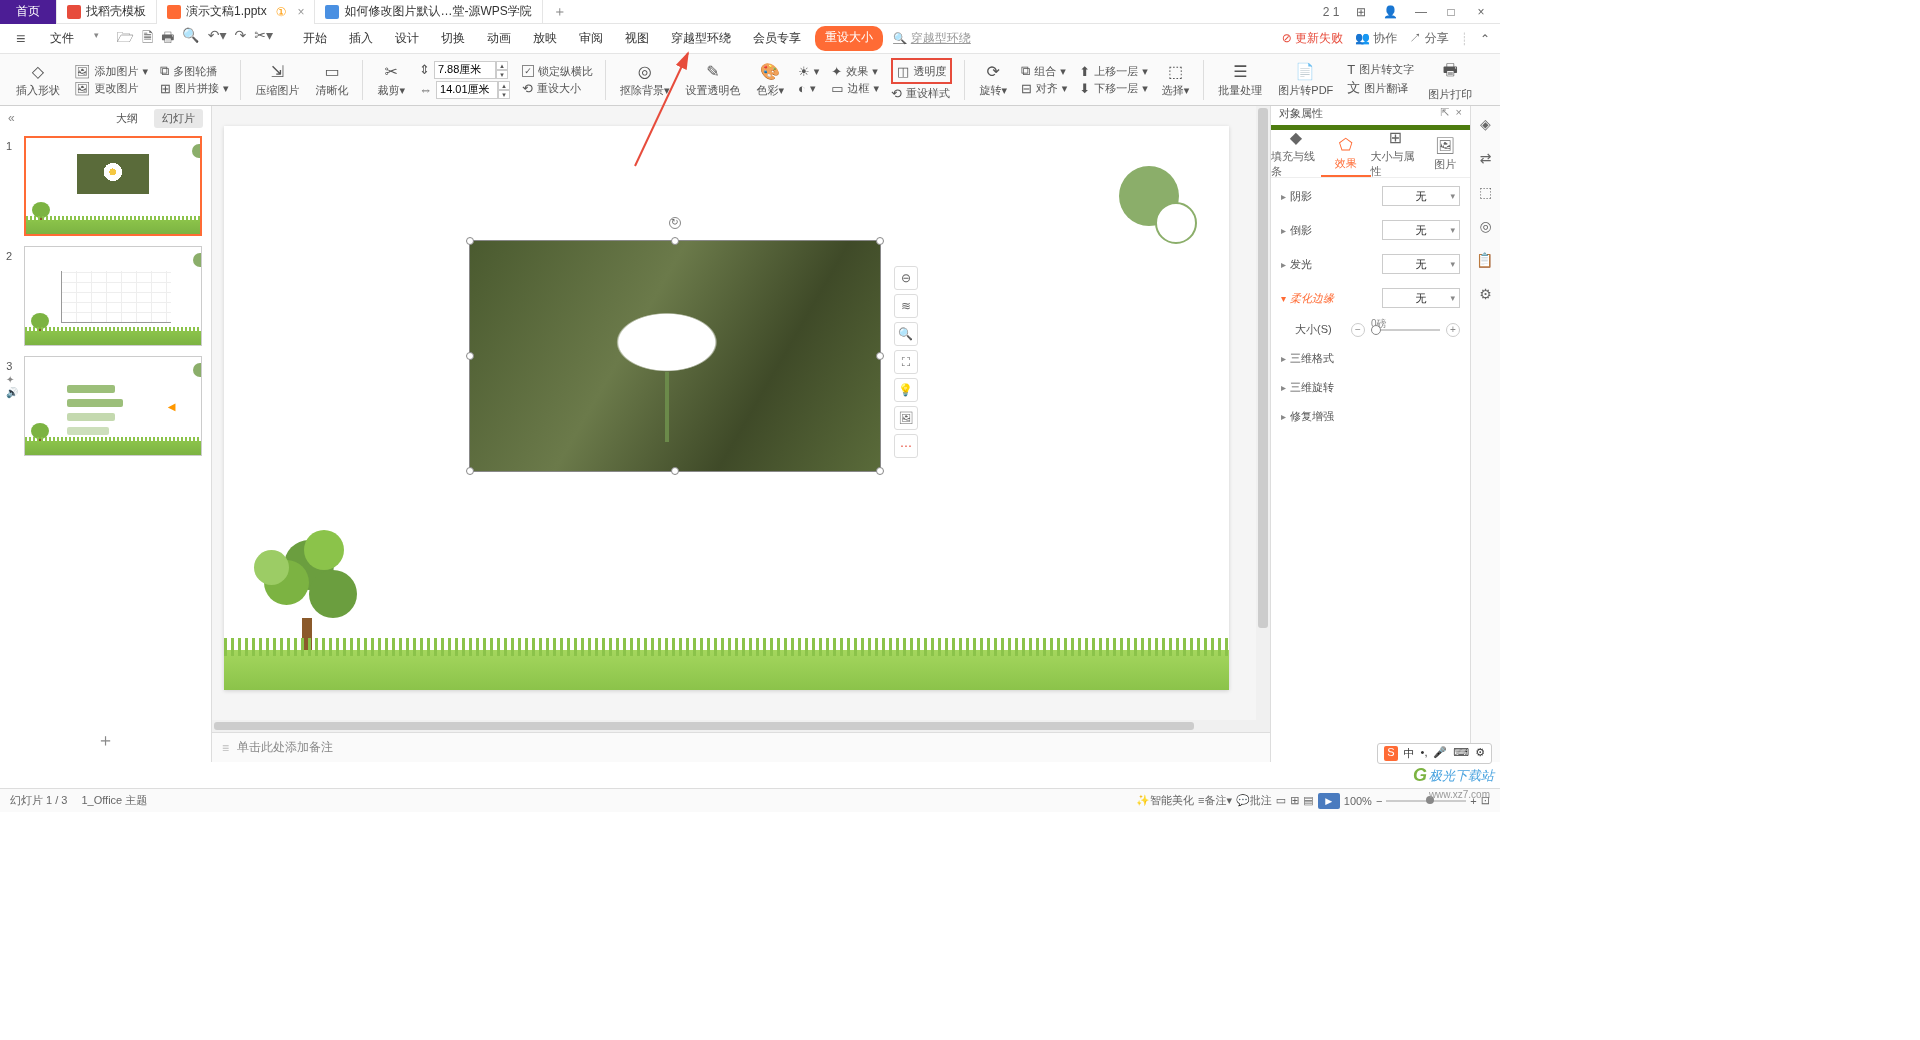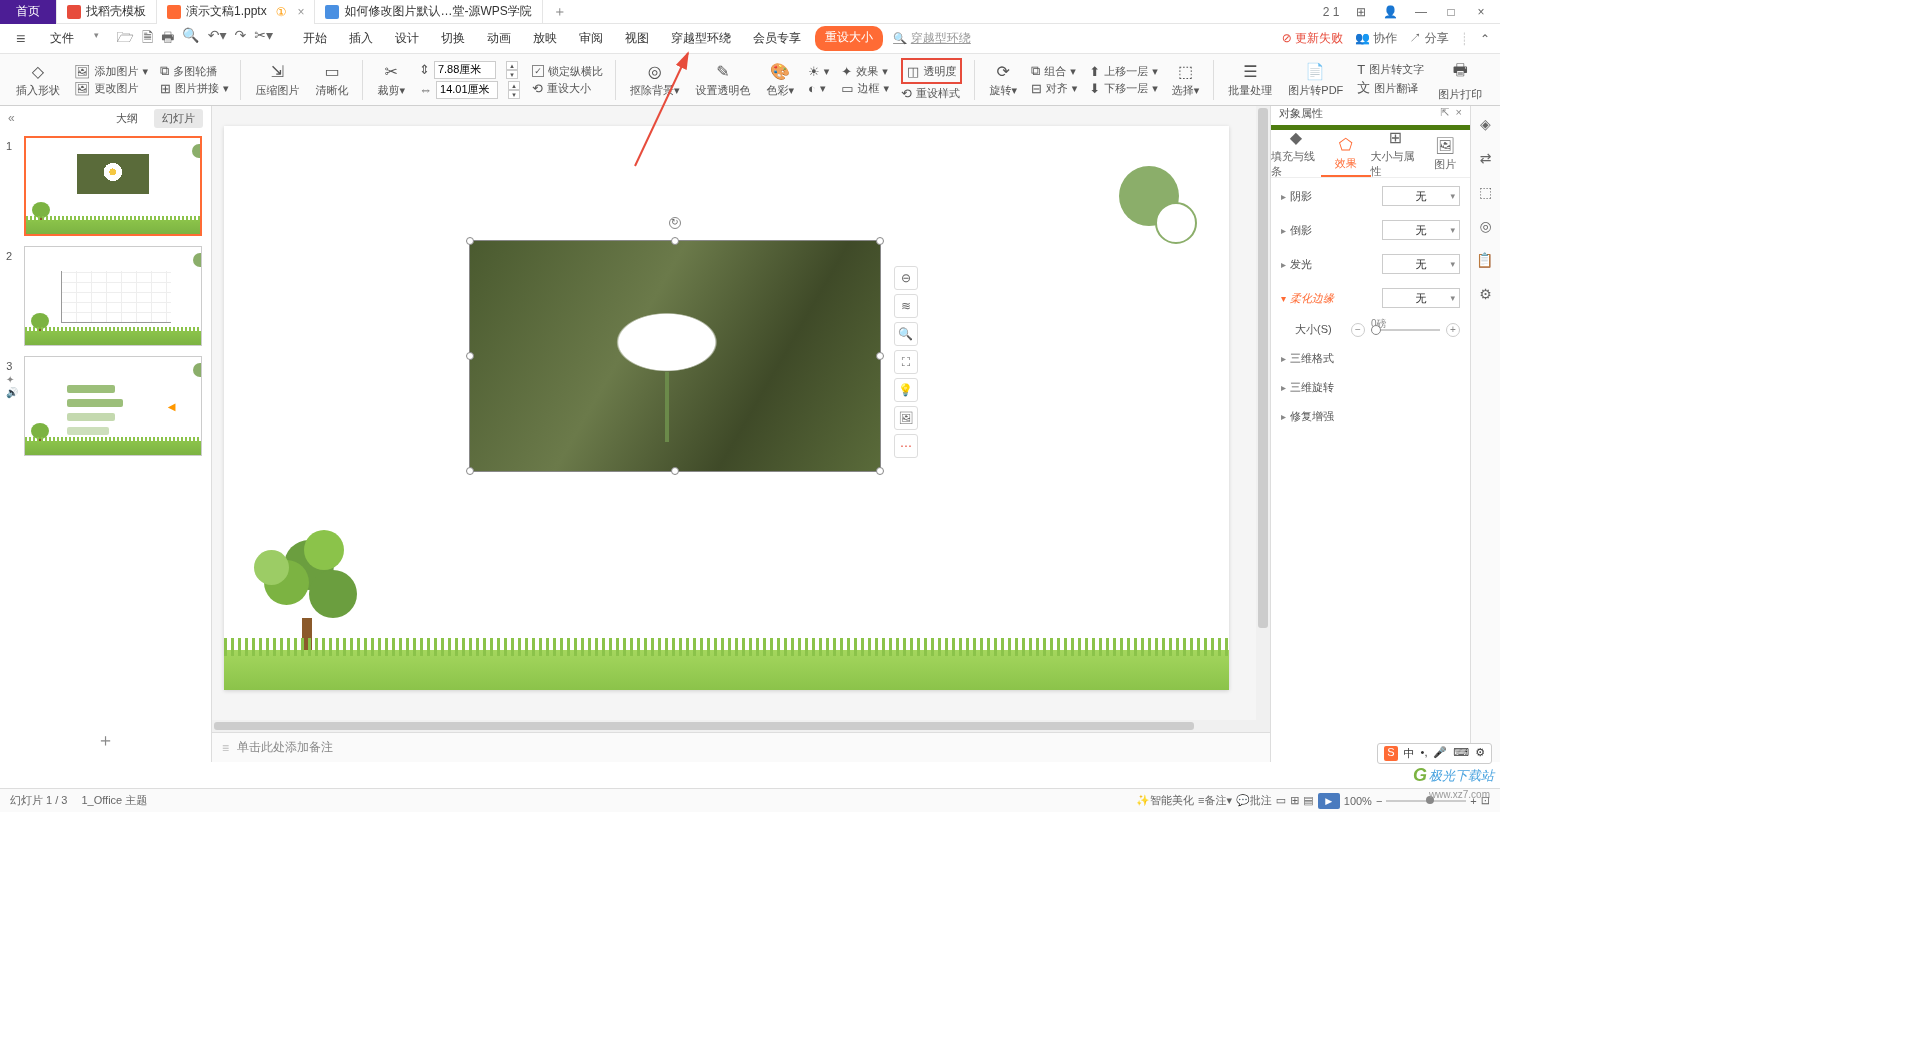--- a/index.html
+++ b/index.html
@@ -40,7 +40,7 @@
 .rstack { display:flex; flex-direction:column; gap:2px; padding:0 4px; justify-content:center; height:48px; }
 .rrow { display:flex; align-items:center; gap:4px; color:#555; font-size:11px; white-space:nowrap; }
 .rrow .ico { font-size:13px; }
-.sizebox { display:flex; align-items:center; gap:10px; }
+.sizebox { display:flex; align-items:center; gap:0; }
 .sizebox input { width:62px; height:18px; border:1px solid #ccc; font-size:11px; padding:0 3px; }
 .spinner { display:flex; flex-direction:column; }
 .spinner span { width:12px; height:9px; border:1px solid #ccc; font-size:7px; text-align:center; line-height:7px; background:#fff; }

